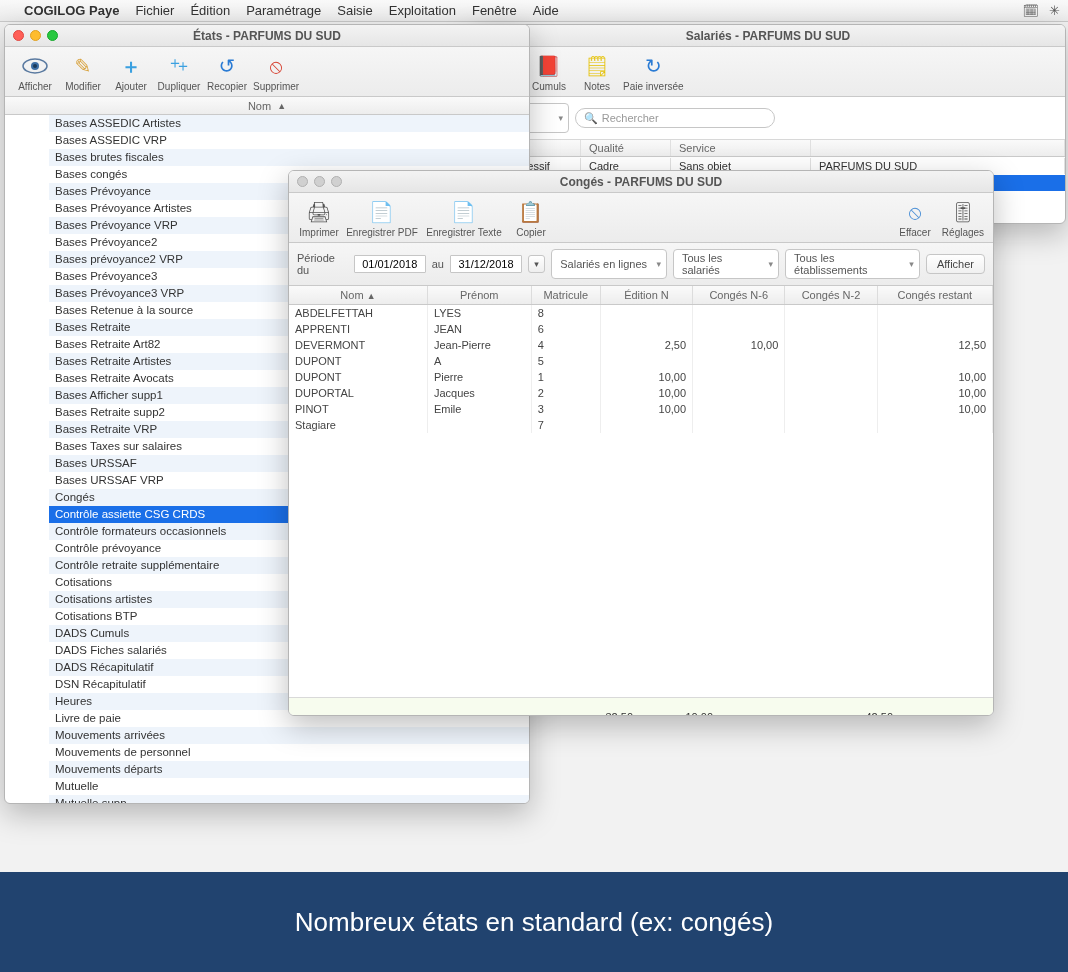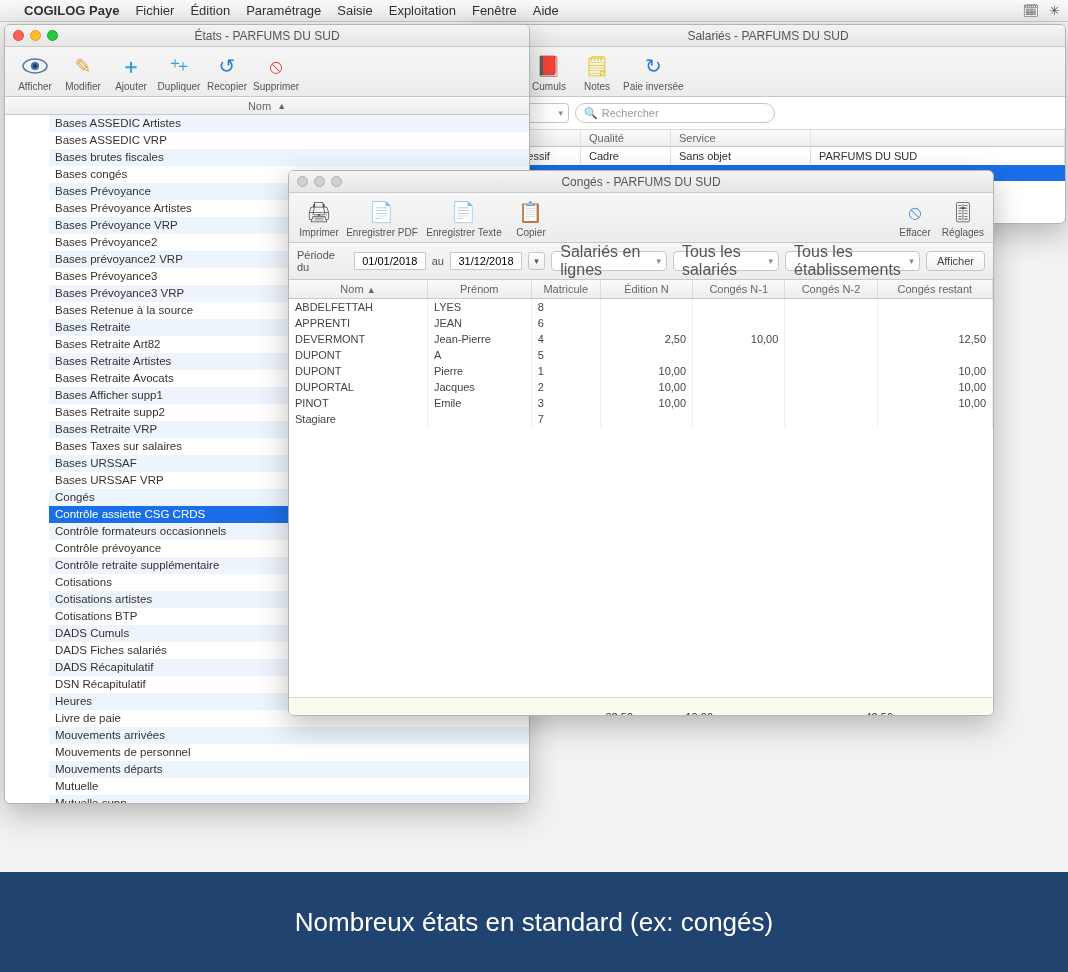--- a/index.html
+++ b/index.html
@@ -52,7 +52,7 @@
   .dot.y{background:#febc2e;border:1px solid #dfa023;}
   .dot.g{background:#28c840;border:1px solid #17a82d;}
   .dot.gray{background:#d0d0d0;border:1px solid #b0b0b0;}
-  .titlebar .title { margin:16px auto; }
+  .titlebar .title { margin:16px auto;font-weight:bold; }
   .toolbar {
     display:flex;
     gap:4px;

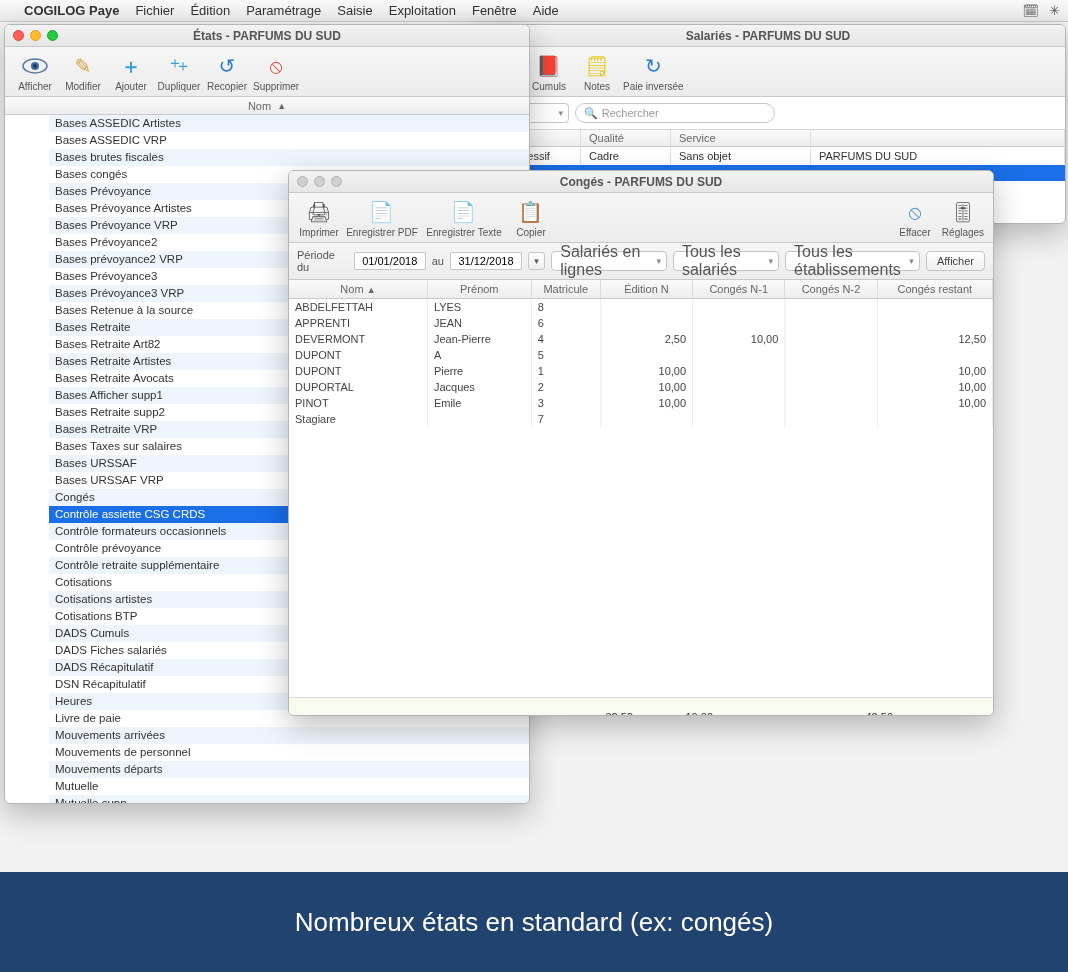--- a/index.html
+++ b/index.html
@@ -80,7 +80,7 @@
   
   .sal-toolbar { display:flex; gap:4px; padding:6px 8px 4px; background:linear-gradient(#f6f6f6,#ececec); border-bottom:1px solid #c9c9c9; font-size:10px;}
   .sal-filters { display:flex; gap:6px; padding:6px 8px; background:#fff; border-bottom:1px solid #d8d8d8; align-items:center;}
-  .select-pill { height:20px; background:#fff; border:1px solid #c6c6c6; border-radius:4px; padding:0 18px 0 8px; font-size:16px; display:flex; align-items:center; color:#555; position:relative;}
+  .select-pill { height:30px; background:#fff; border:1px solid #c6c6c6; border-radius:4px; padding:0 18px 0 8px; font-size:11px; display:flex; align-items:center; color:#555; position:relative;}
   .select-pill::after{content:"▾"; position:absolute; right:5px; font-size:9px; color:#888;}
   .search-pill { flex:0 0 200px; height:20px; border:1px solid #c6c6c6; border-radius:10px; display:flex; align-items:center; gap:4px; padding:0 8px; color:#999; font-size:11px;}
   .sal-header { display:flex; background:linear-gradient(#fafafa,#ededed); border-bottom:1px solid #c9c9c9; font-size:11px; color:#666;}

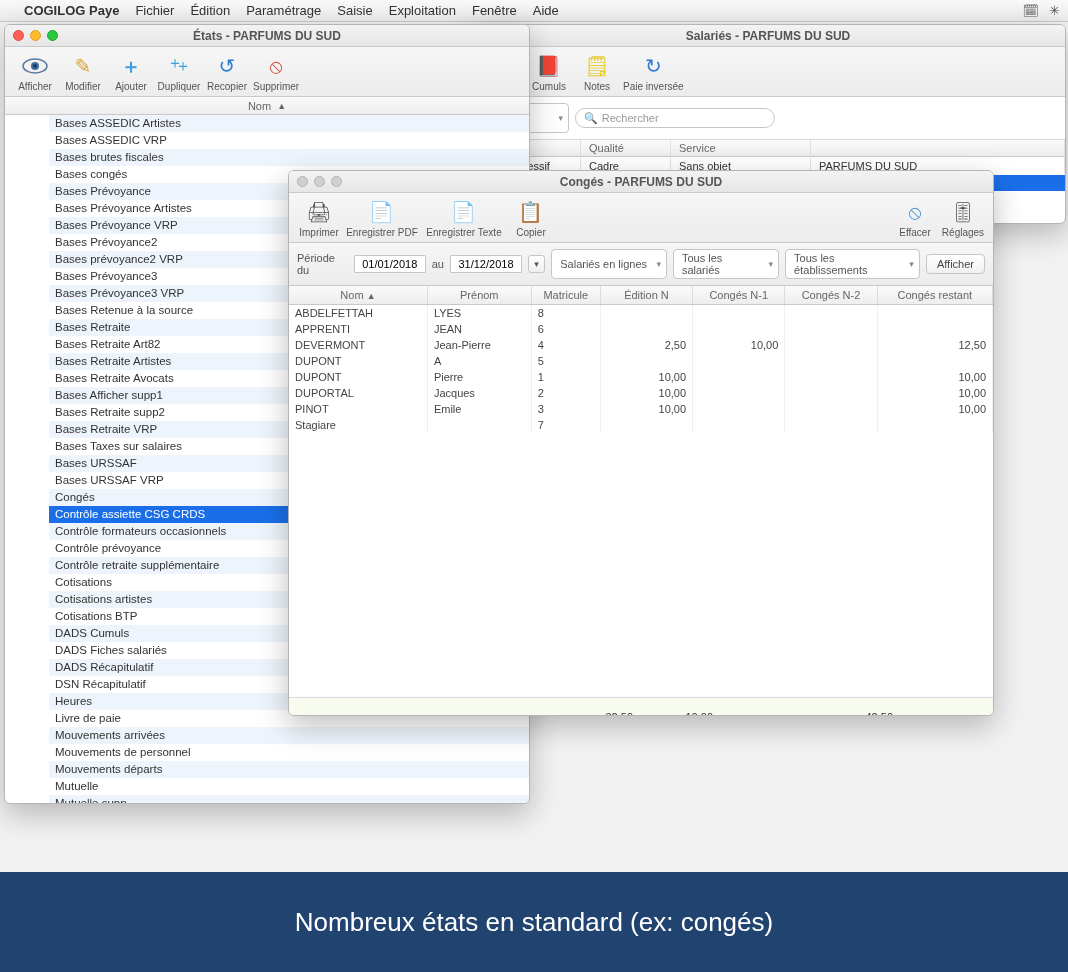--- a/index.html
+++ b/index.html
@@ -332,7 +332,7 @@
           <th>Prénom</th>
           <th>Matricule</th>
           <th>Édition N</th>
-          <th>Congés N-1</th>
+          <th>Congés N-6</th>
           <th>Congés N-2</th>
           <th>Congés restant</th>
         </tr>

